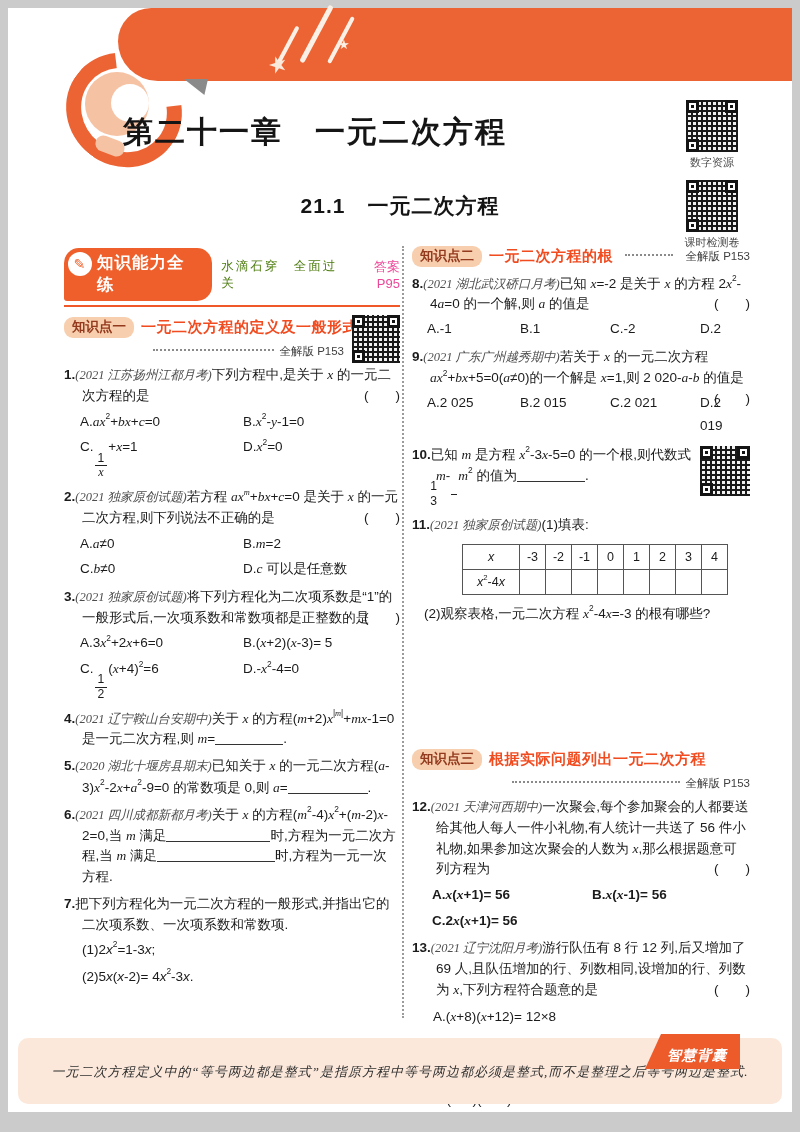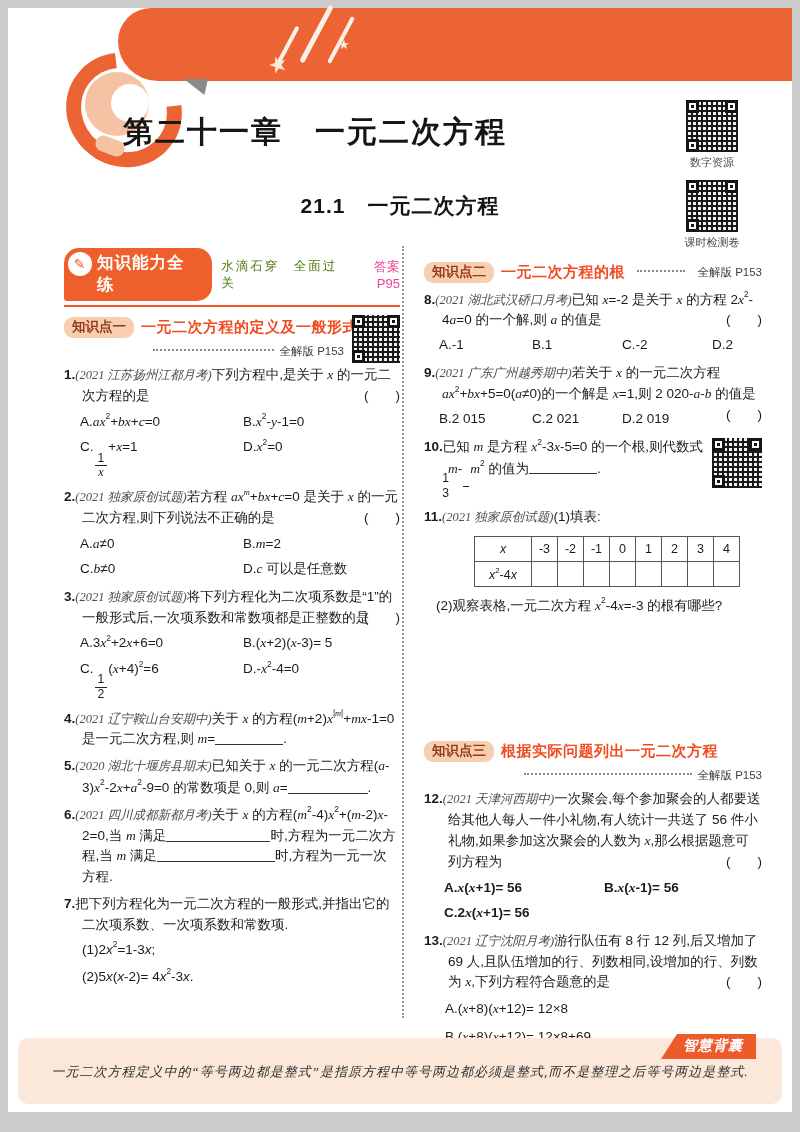--- a/index.html
+++ b/index.html
@@ -41,7 +41,7 @@
   
   .divider{position:absolute;left:394px;top:238px;height:772px;border-left:2px dotted #9b9b9b;}
   .col-left{position:absolute;left:56px;top:240px;width:336px;}
-  .col-right{position:absolute;left:416px;top:238px;width:338px;margin-top:16px;}
+  .col-right{position:absolute;left:404px;top:238px;width:338px;}
 
   
   .train{display:flex;align-items:center;border-bottom:2px solid #f0582a;padding-bottom:4px;}

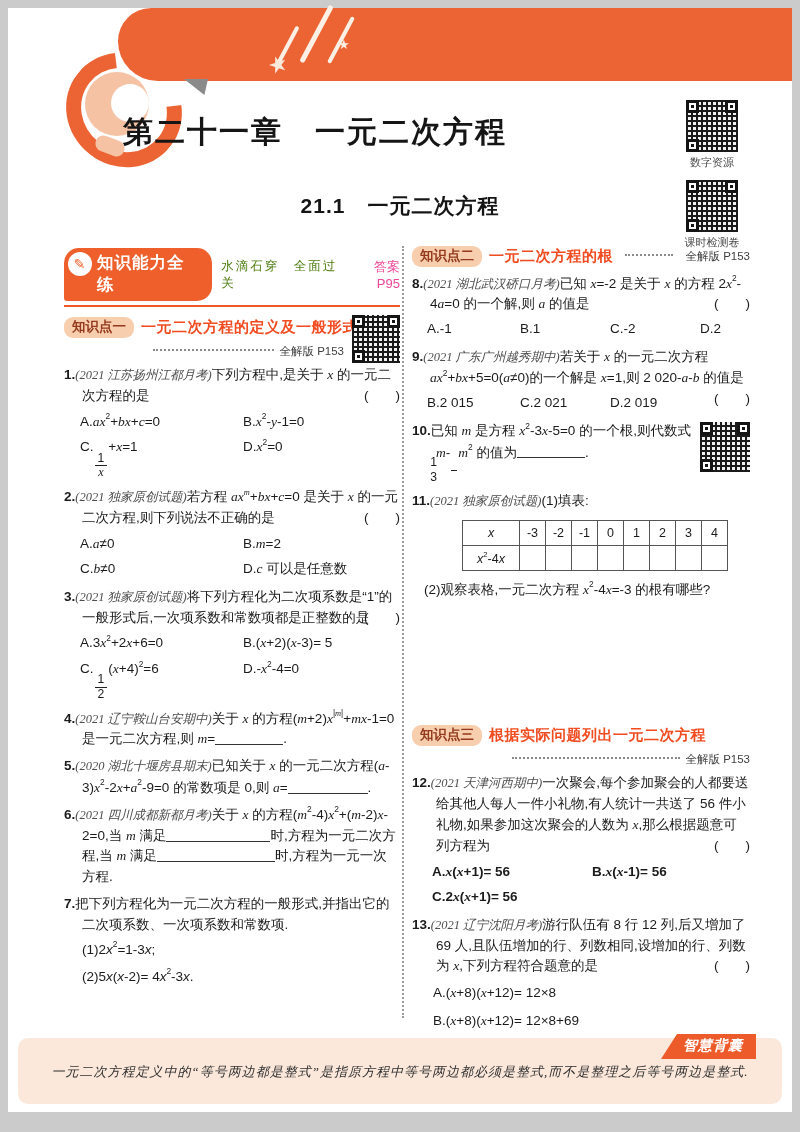--- a/index.html
+++ b/index.html
@@ -242,6 +242,7 @@
       <div class="q">
         <div class="stem"><b>9.</b><span class="src">(2021 广东广州越秀期中)</span>若关于 <i>x</i> 的一元二次方程 <i>ax</i><sup>2</sup>+<i>bx</i>+5=0(<i>a</i>≠0)的一个解是 <i>x</i>=1,则 2 020-<i>a</i>-<i>b</i> 的值是<span class="br">(　　)</span></div>
         <div class="opts4">
+          <span class="opt">A.2 025</span>
           <span class="opt">B.2 015</span>
           <span class="opt">C.2 021</span>
           <span class="opt">D.2 019</span>

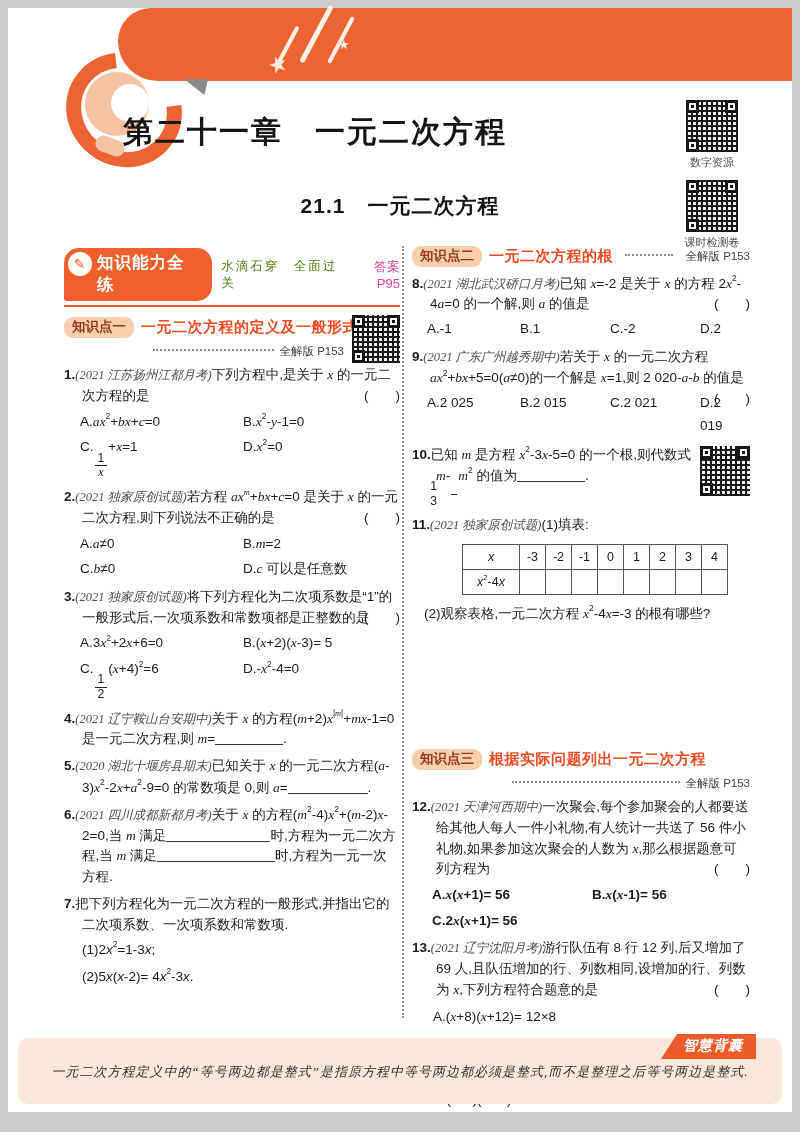--- a/index.html
+++ b/index.html
@@ -93,8 +93,8 @@
 
   
   .tip{position:absolute;left:10px;top:1030px;width:764px;height:66px;background:#fbe8db;border-radius:10px;}
-  .tip-badge{position:absolute;top:-4px;right:26px;background:#ee5b2b;color:#fff;font-weight:bold;font-size:14px;
-    font-style:italic;font-family:"Liberation Serif","DejaVu Serif",serif;padding:3px 13px 4px 22px;
+  .tip-badge{position:absolute;top:-4px;right:42px;background:#ee5b2b;color:#fff;font-weight:bold;font-size:14px;
+    font-style:italic;font-family:"Liberation Serif","DejaVu Serif",serif;padding:13px 13px 4px 22px;
     clip-path:polygon(16px 0,100% 0,100% 100%,0 100%);letter-spacing:1px;}
   .tip-text{margin-top:25px;text-align:center;font-size:13px;color:#2f2f2f;letter-spacing:1px;
     font-family:"Liberation Serif","DejaVu Serif",serif;font-style:italic;}

